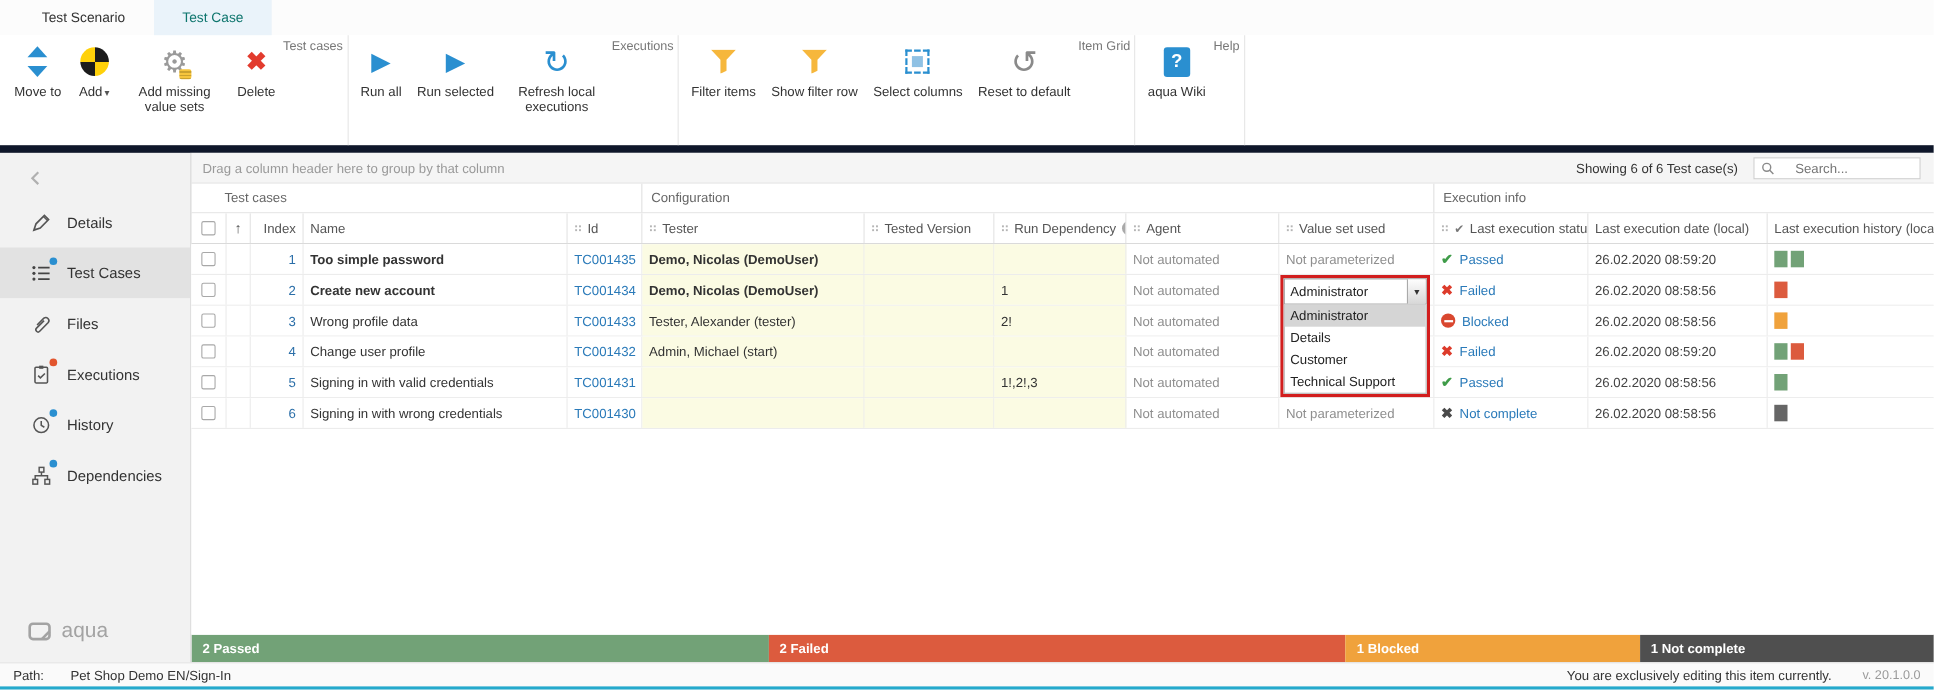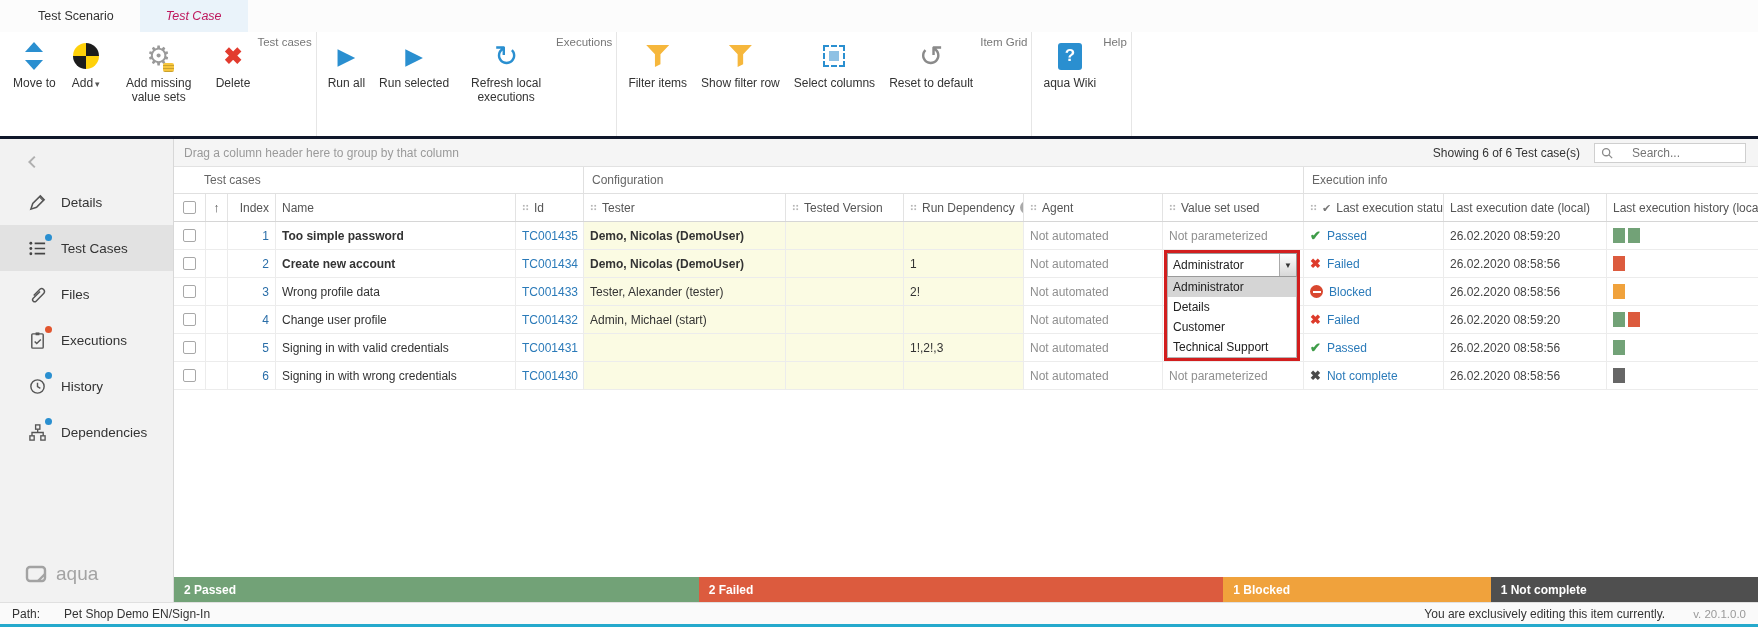--- a/index.html
+++ b/index.html
@@ -8,7 +8,7 @@
   .app { width:1758px; height:627px; display:flex; flex-direction:column; }
 
   
-  .ribbon { height:139px; border-bottom:3px solid #0f172a; display:flex; flex-direction:column; background:#fff; flex-shrink:0;}
+  .ribbon { height:139px; border-bottom:7px solid #0f172a; display:flex; flex-direction:column; background:#fff; flex-shrink:0;}
   .tabstrip { height:32px; display:flex; align-items:stretch; padding-left:12px; background:#fcfcfc; }
   .tab { display:flex; align-items:center; padding:0 26px; font-size:12.5px; color:#333; }
   .tab.active { background:#eaf3fa; color:#be185d;font-style:italic; }

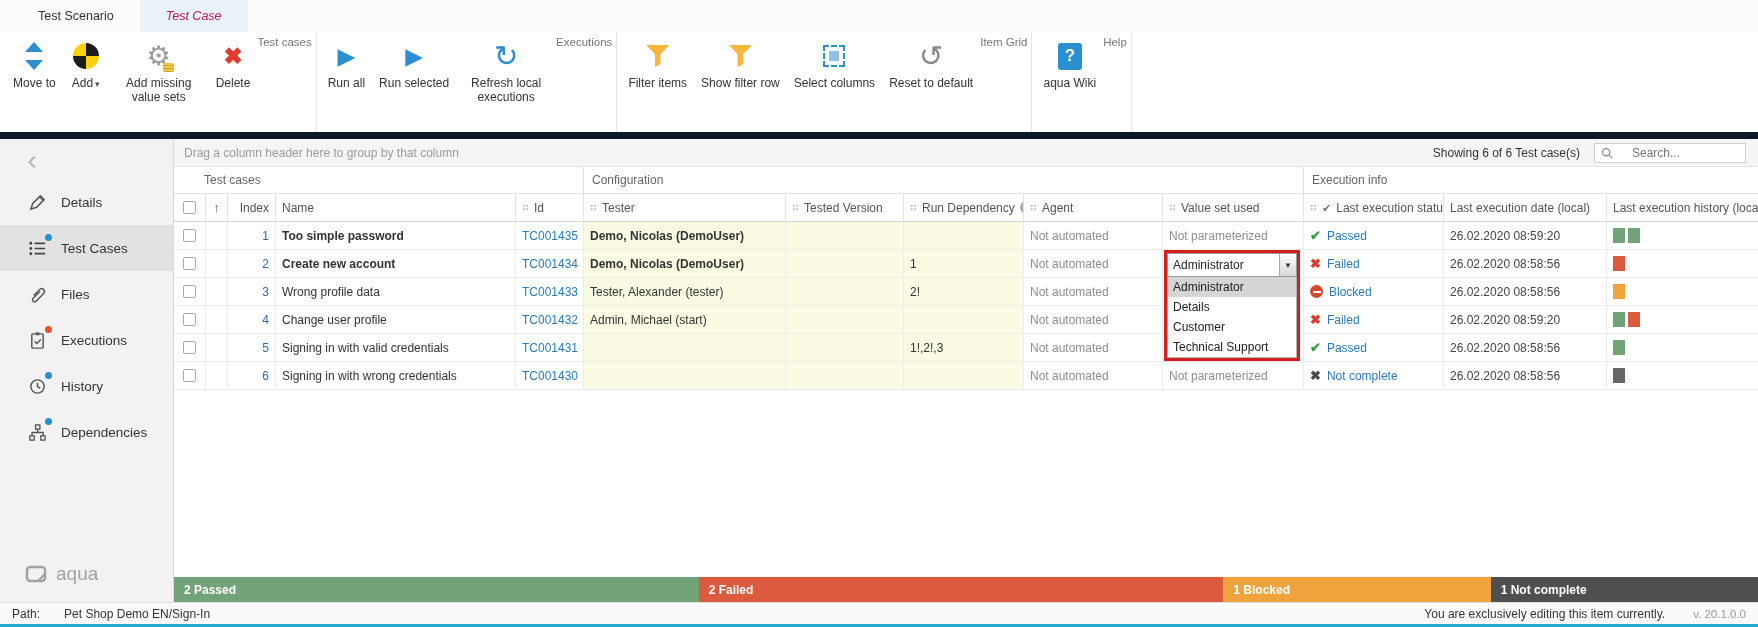--- a/index.html
+++ b/index.html
@@ -11,7 +11,7 @@
   .ribbon { height:139px; border-bottom:7px solid #0f172a; display:flex; flex-direction:column; background:#fff; flex-shrink:0;}
   .tabstrip { height:32px; display:flex; align-items:stretch; padding-left:12px; background:#fcfcfc; }
   .tab { display:flex; align-items:center; padding:0 26px; font-size:12.5px; color:#333; }
-  .tab.active { background:#eaf3fa; color:#be185d;font-style:italic; }
+  .tab.active { background:#eaf3fa; color:#0f766e; }
   .ribbon-body { flex:1; display:flex; align-items:stretch; padding-left:2px; }
   .ribbon-group { display:flex; border-right:1px solid #e6e6e6; padding:0 4px; }
   .rg-buttons { flex:1; display:flex; align-items:flex-start; padding-top:3px; }

